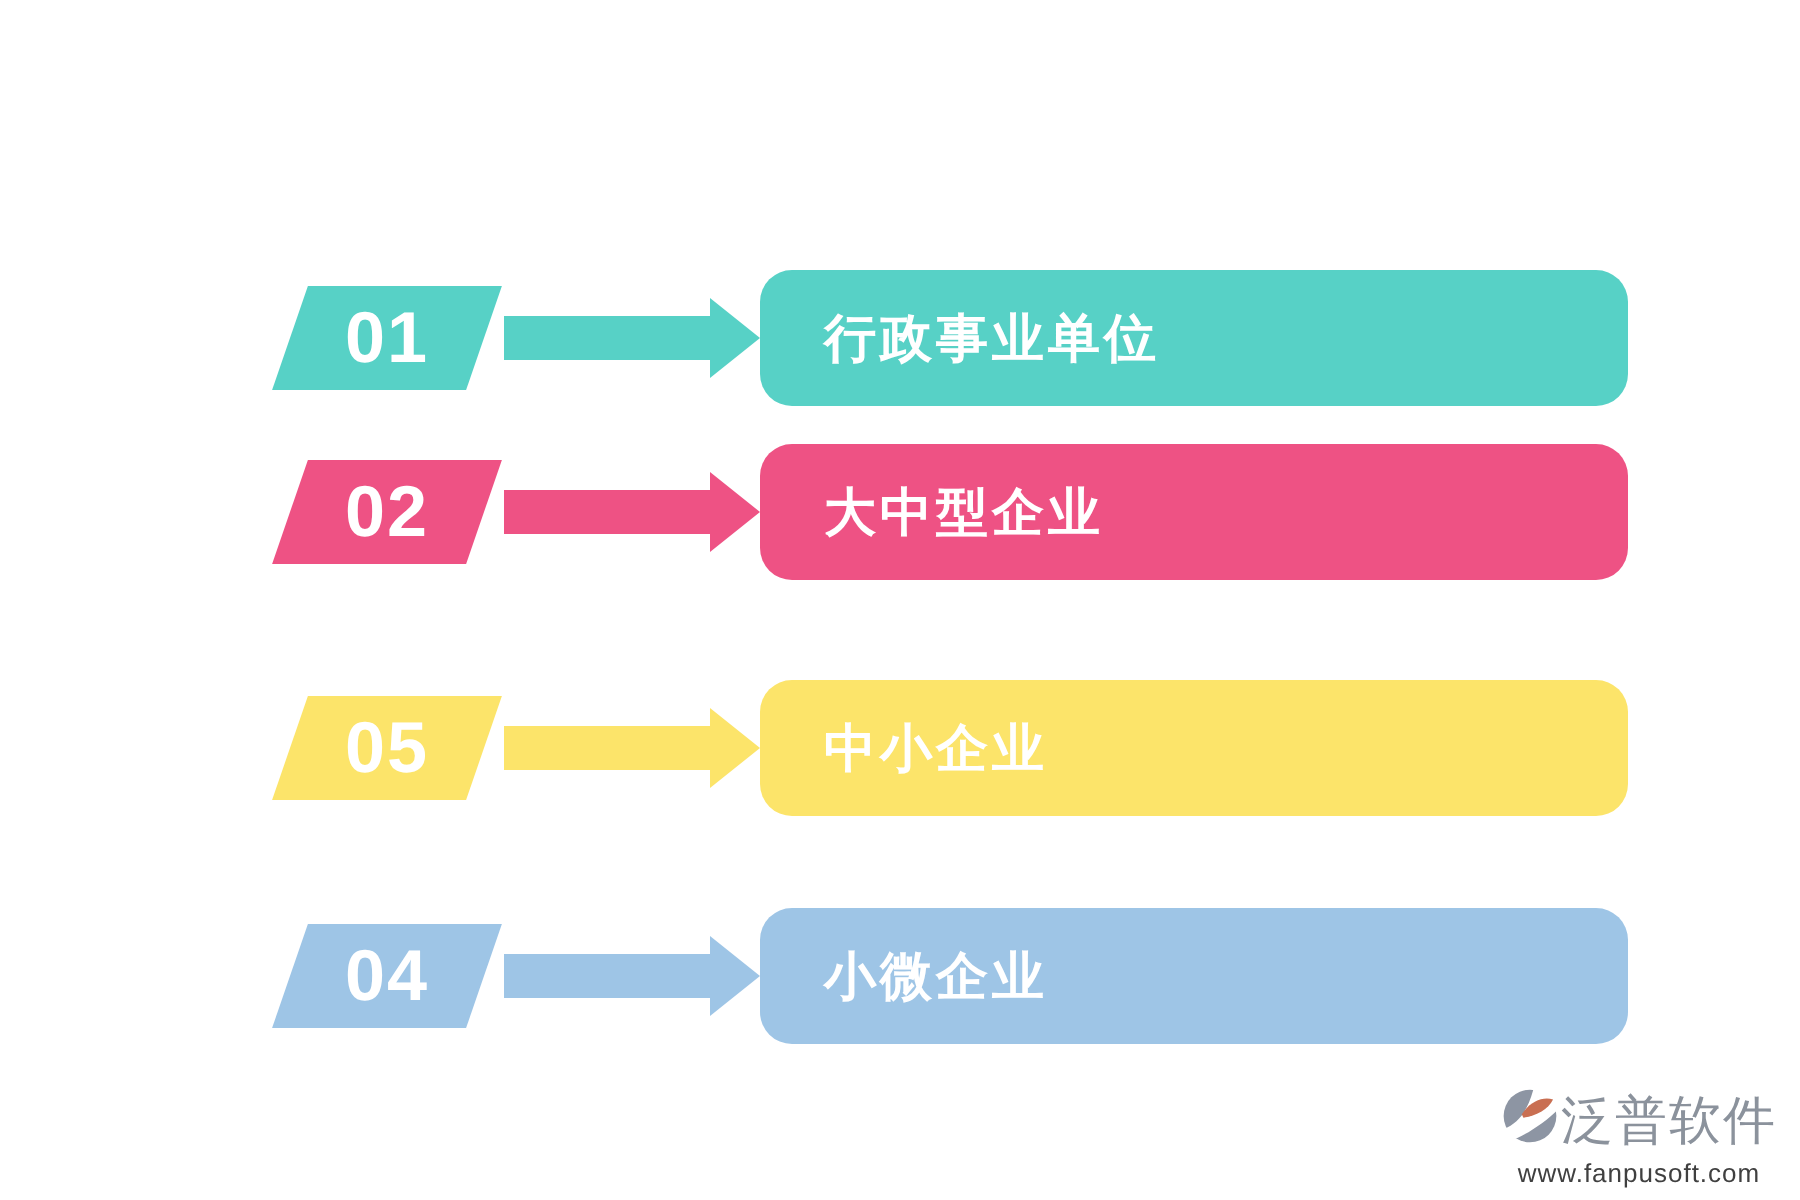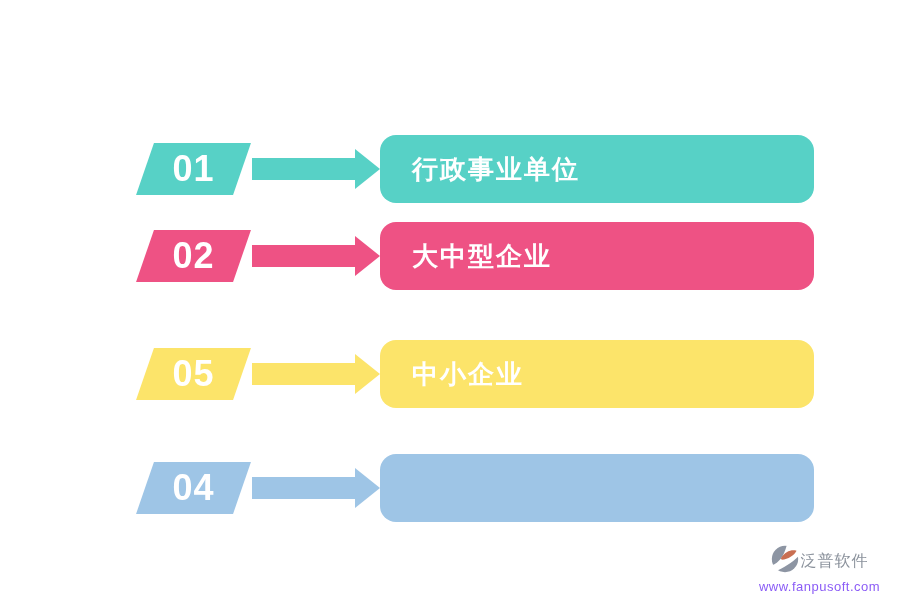--- a/index.html
+++ b/index.html
@@ -93,6 +93,7 @@
     <div class="arrow-shaft"></div>
     <div class="arrow-head"></div>
     <div class="bar"></div>
+    <div class="bar-label">小微企业</div>
   </div>
 
   <div class="watermark">

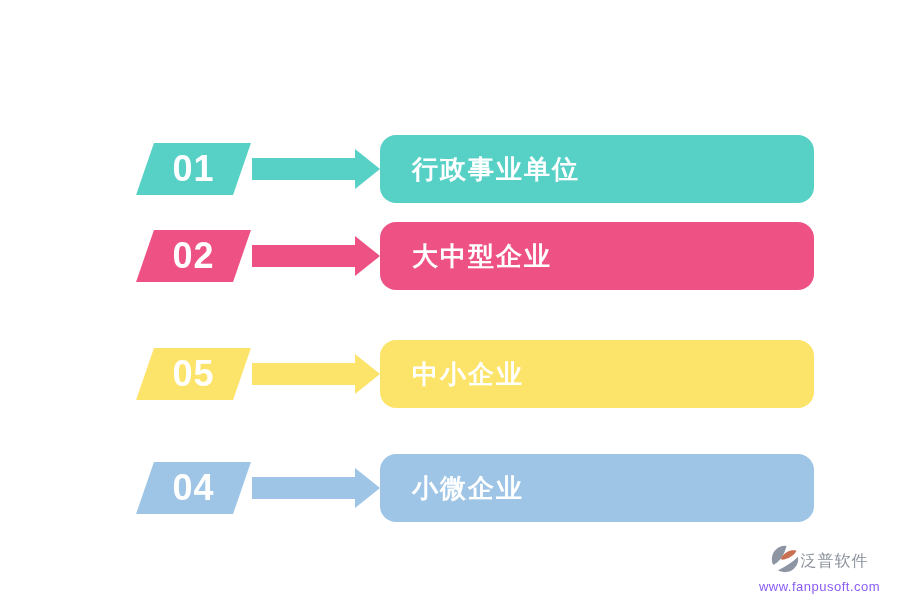--- a/index.html
+++ b/index.html
@@ -50,7 +50,7 @@
   .watermark{position:absolute;right:8px;bottom:6px;width:145px;text-align:center;}
   .wm-top{display:flex;align-items:center;justify-content:center;gap:2px;}
   .wm-logo{flex:0 0 auto;}
-  .wm-brand{font-size:16px;letter-spacing:1px;white-space:nowrap;}
+  .wm-brand{font-size:26px;letter-spacing:1px;white-space:nowrap;}
   .wm-url{font-size:13px;letter-spacing:0.5px;margin-top:1px;white-space:nowrap;}
   .logo-gray{fill:var(--logo-gray,#8d95a3);}
   .logo-accent{fill:var(--logo-accent,#c96f52);}

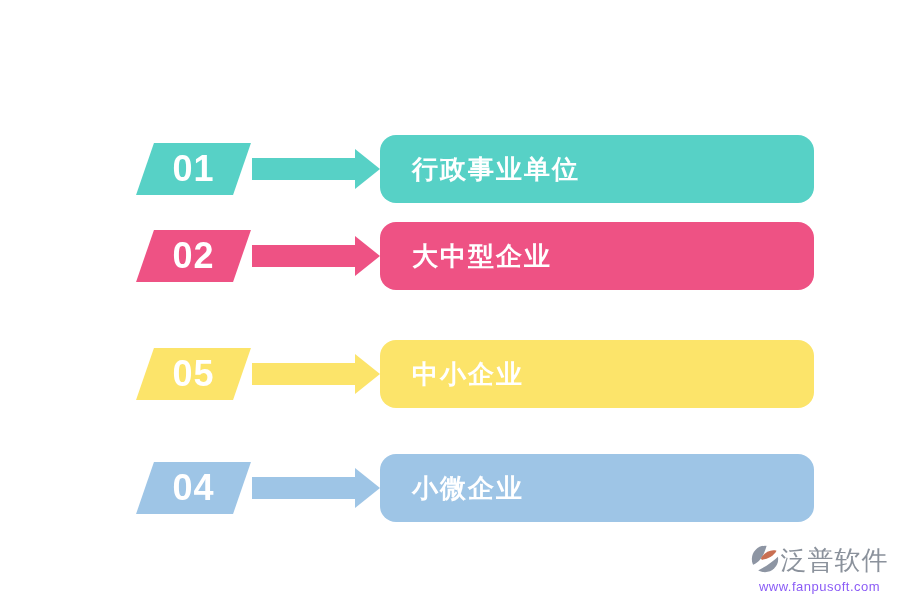--- a/index.html
+++ b/index.html
@@ -107,7 +107,7 @@
       </span>
       <span class="wm-brand" style="color: rgb(139, 146, 156);">泛普软件</span>
     </div>
-    <div class="wm-url" style="color: #8b5cf6;">www.fanpusoft.com</div>
+    <div class="wm-url" style="color: #404040;">www.fanpusoft.com</div>
   </div>
 
 </div>

